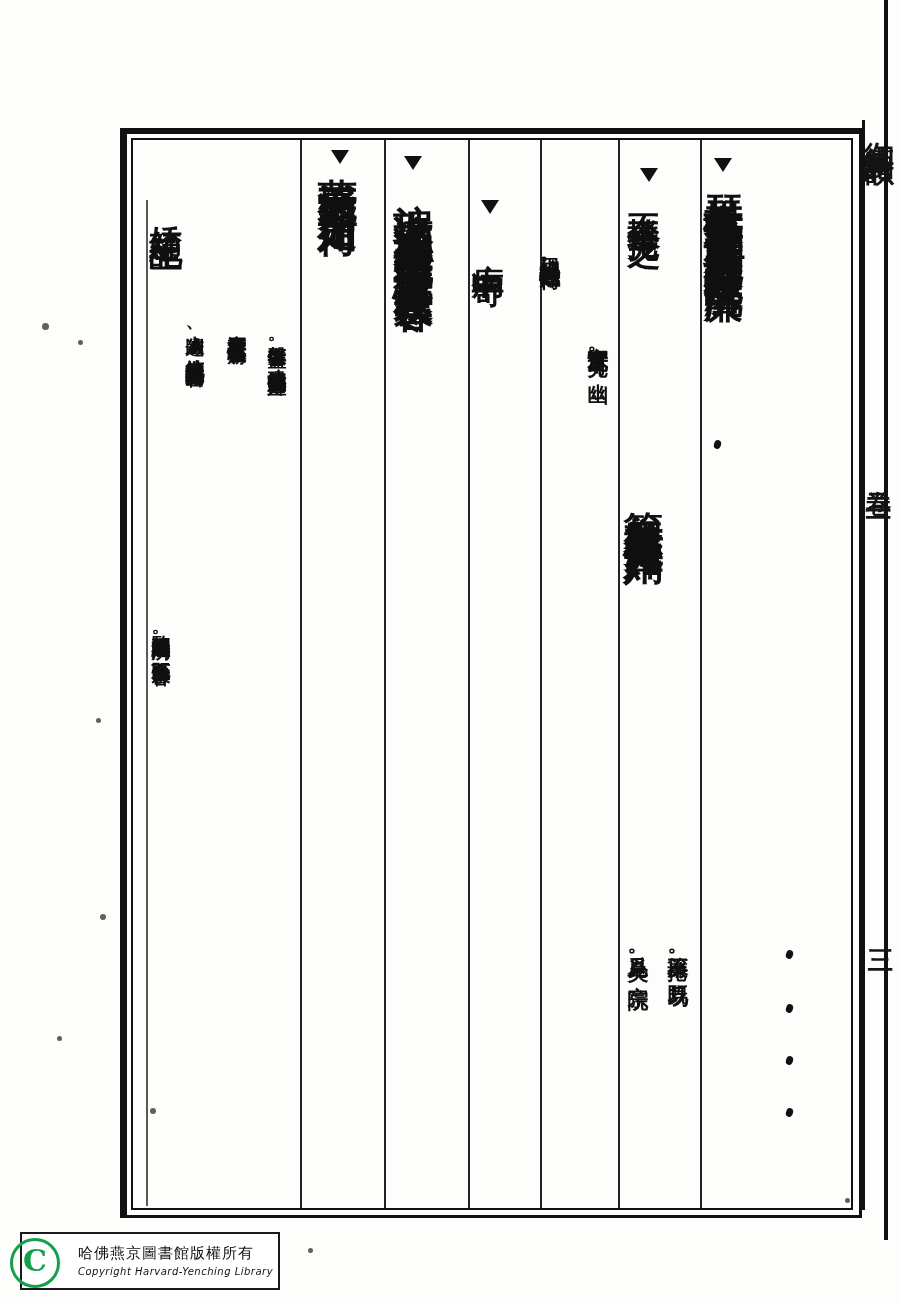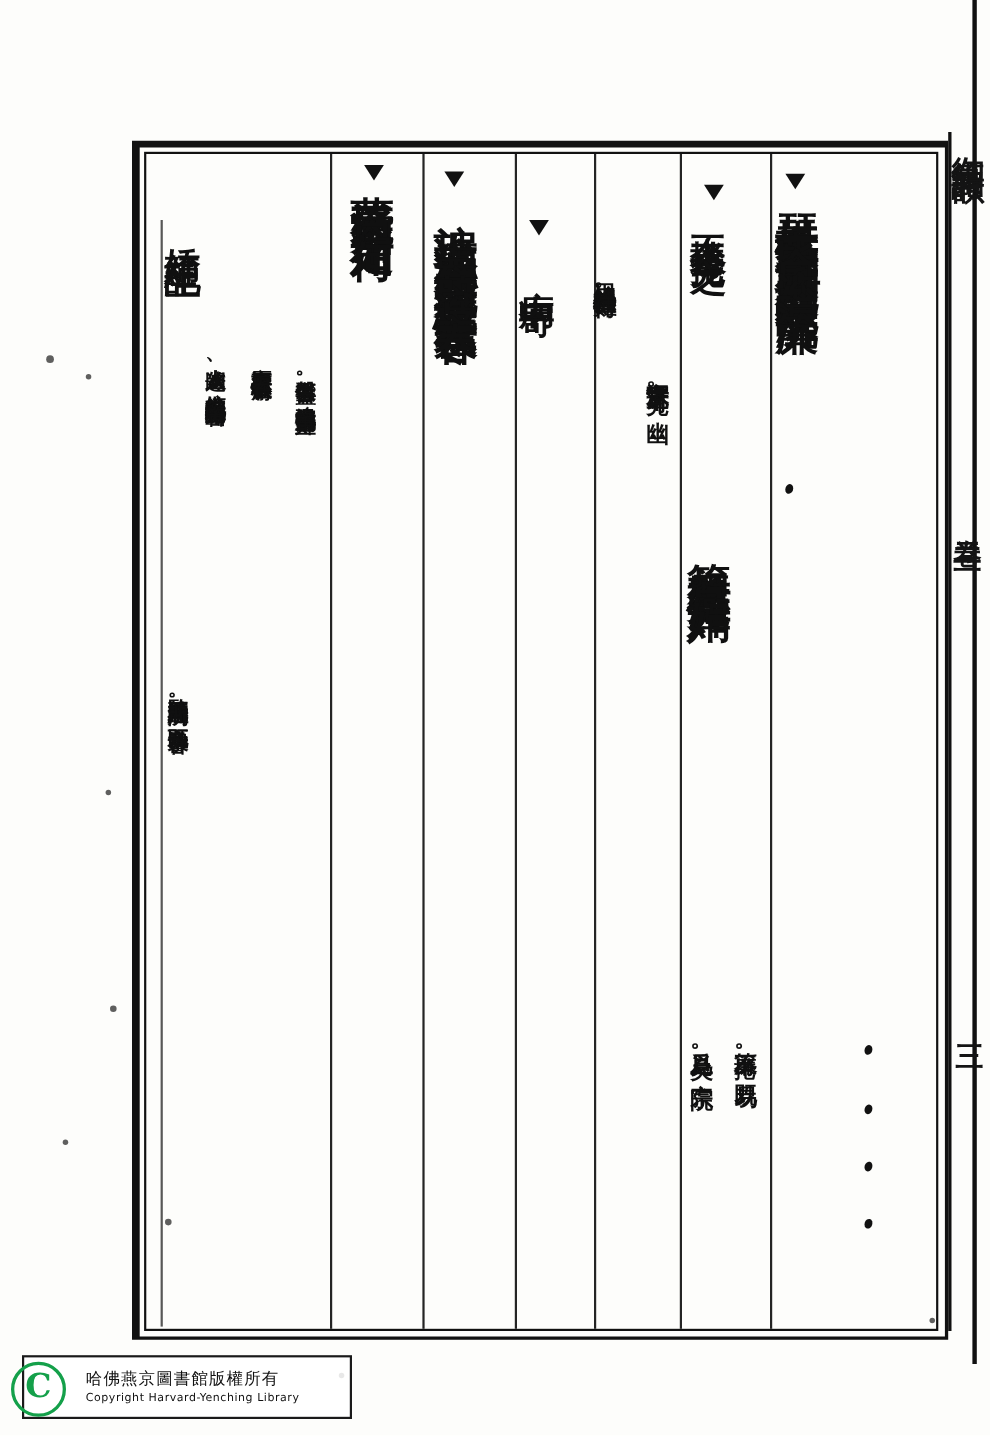--- a/index.html
+++ b/index.html
@@ -138,7 +138,7 @@
     position: absolute;
     left: 20px;
     top: 1232px;
-    width: 300px;
+    width: 260px;
     height: 58px;
     border: 2px solid #1a1a1a;
     background: rgba(255,255,255,.86);

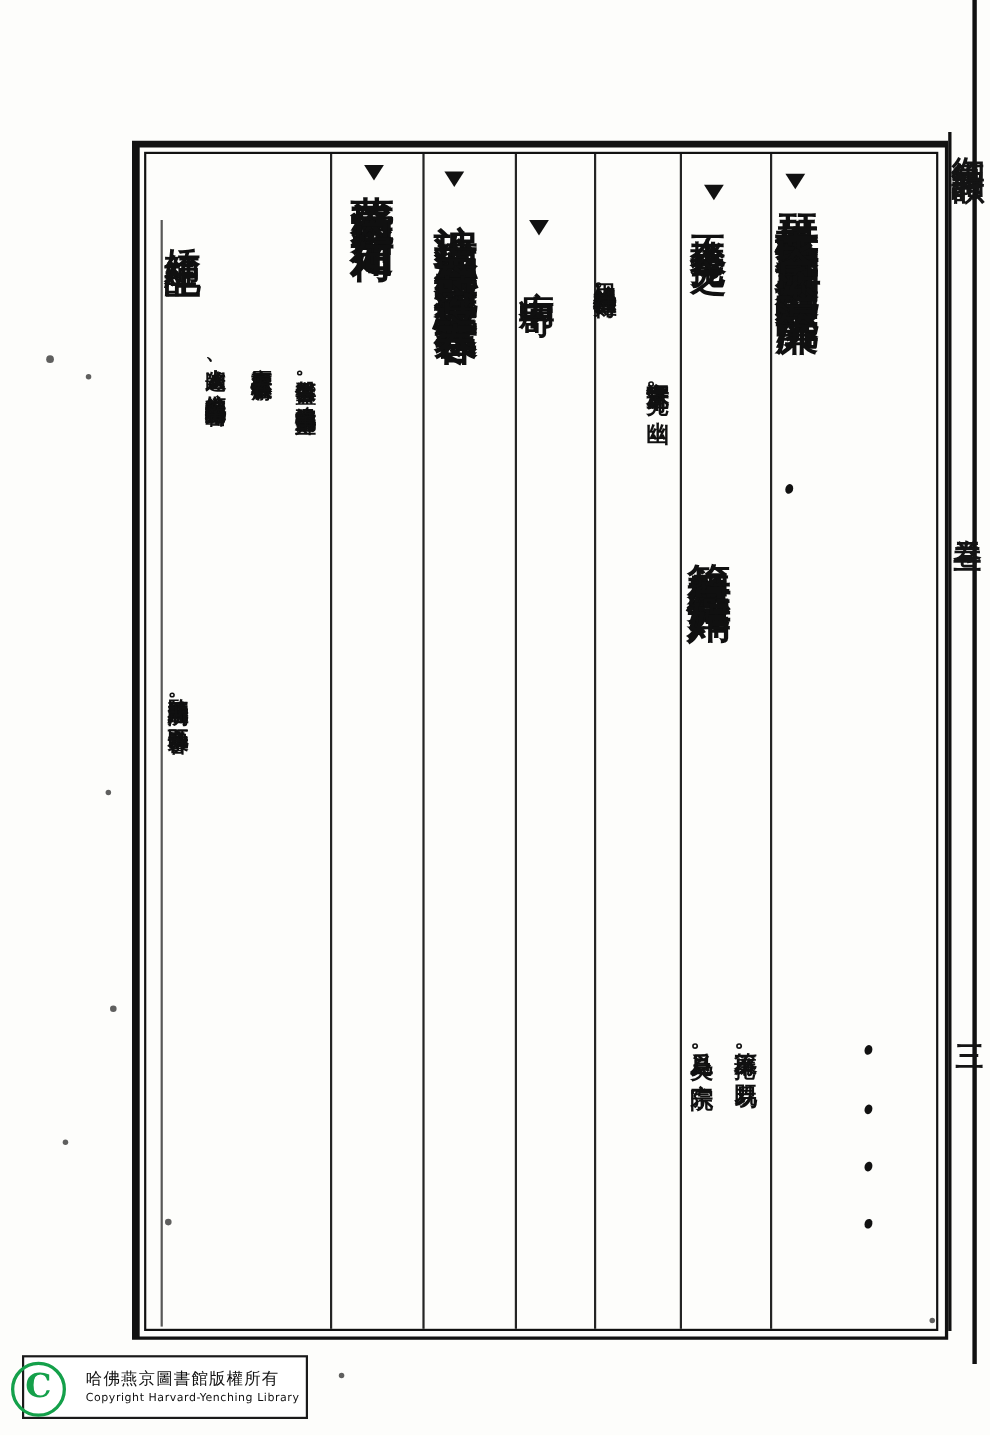--- a/index.html
+++ b/index.html
@@ -161,6 +161,7 @@
     color: #111;
     letter-spacing: .5px;
     margin-top: 3px;
+    font-style: italic;
   }
   #stamp-c {
     position: absolute;

